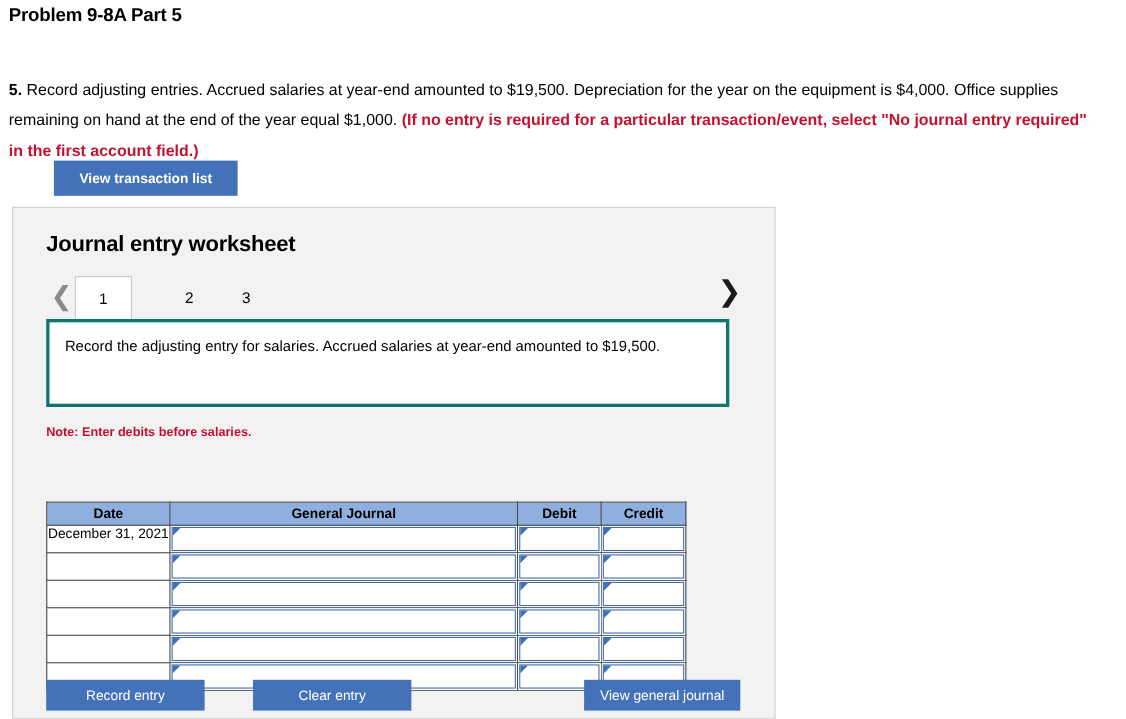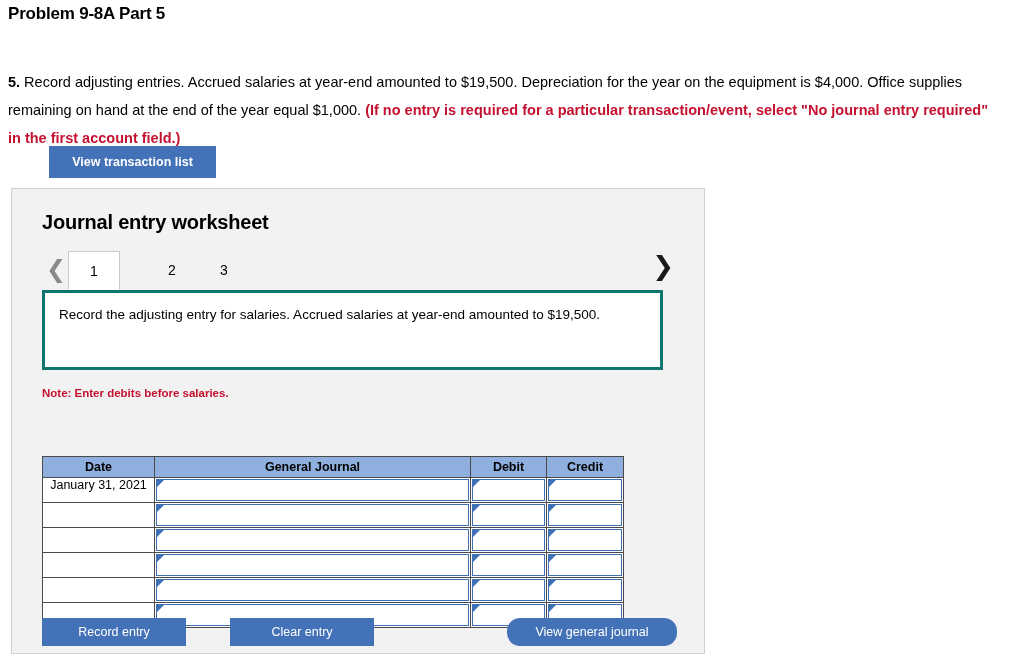--- a/index.html
+++ b/index.html
@@ -231,7 +231,7 @@
       </thead>
       <tbody>
         <tr>
-          <td class="col-date date-cell tall">January 31, 2021</td>
+          <td class="col-date date-cell tall">December 31, 2021</td>
           <td class="col-gj inputcell tall">
               <span class="inputbox"></span>
             </td>

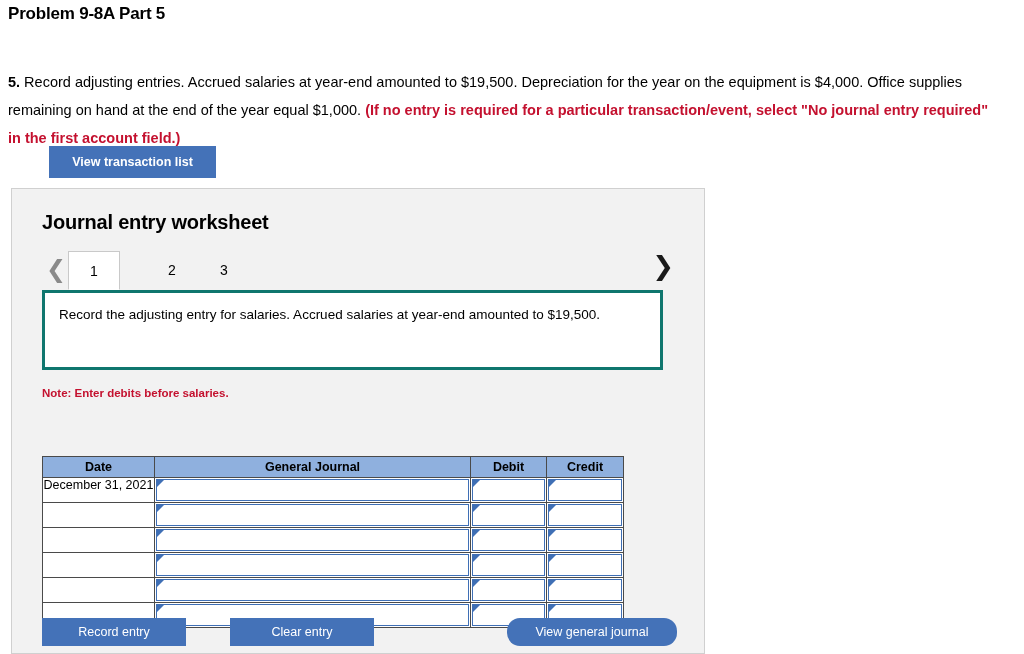--- a/index.html
+++ b/index.html
@@ -189,7 +189,7 @@
   }
   .btn-record { left: 30px; top: 429px; width: 144px; }
   .btn-clear { left: 218px; top: 429px; width: 144px; }
-  .btn-viewgj { left: 495px; top: 429px; width: 170px; border-radius: 13px; }
+  .btn-viewgj { left: 519px; top: 429px; width: 142px; }
 </style>
 </head>
 <body>

